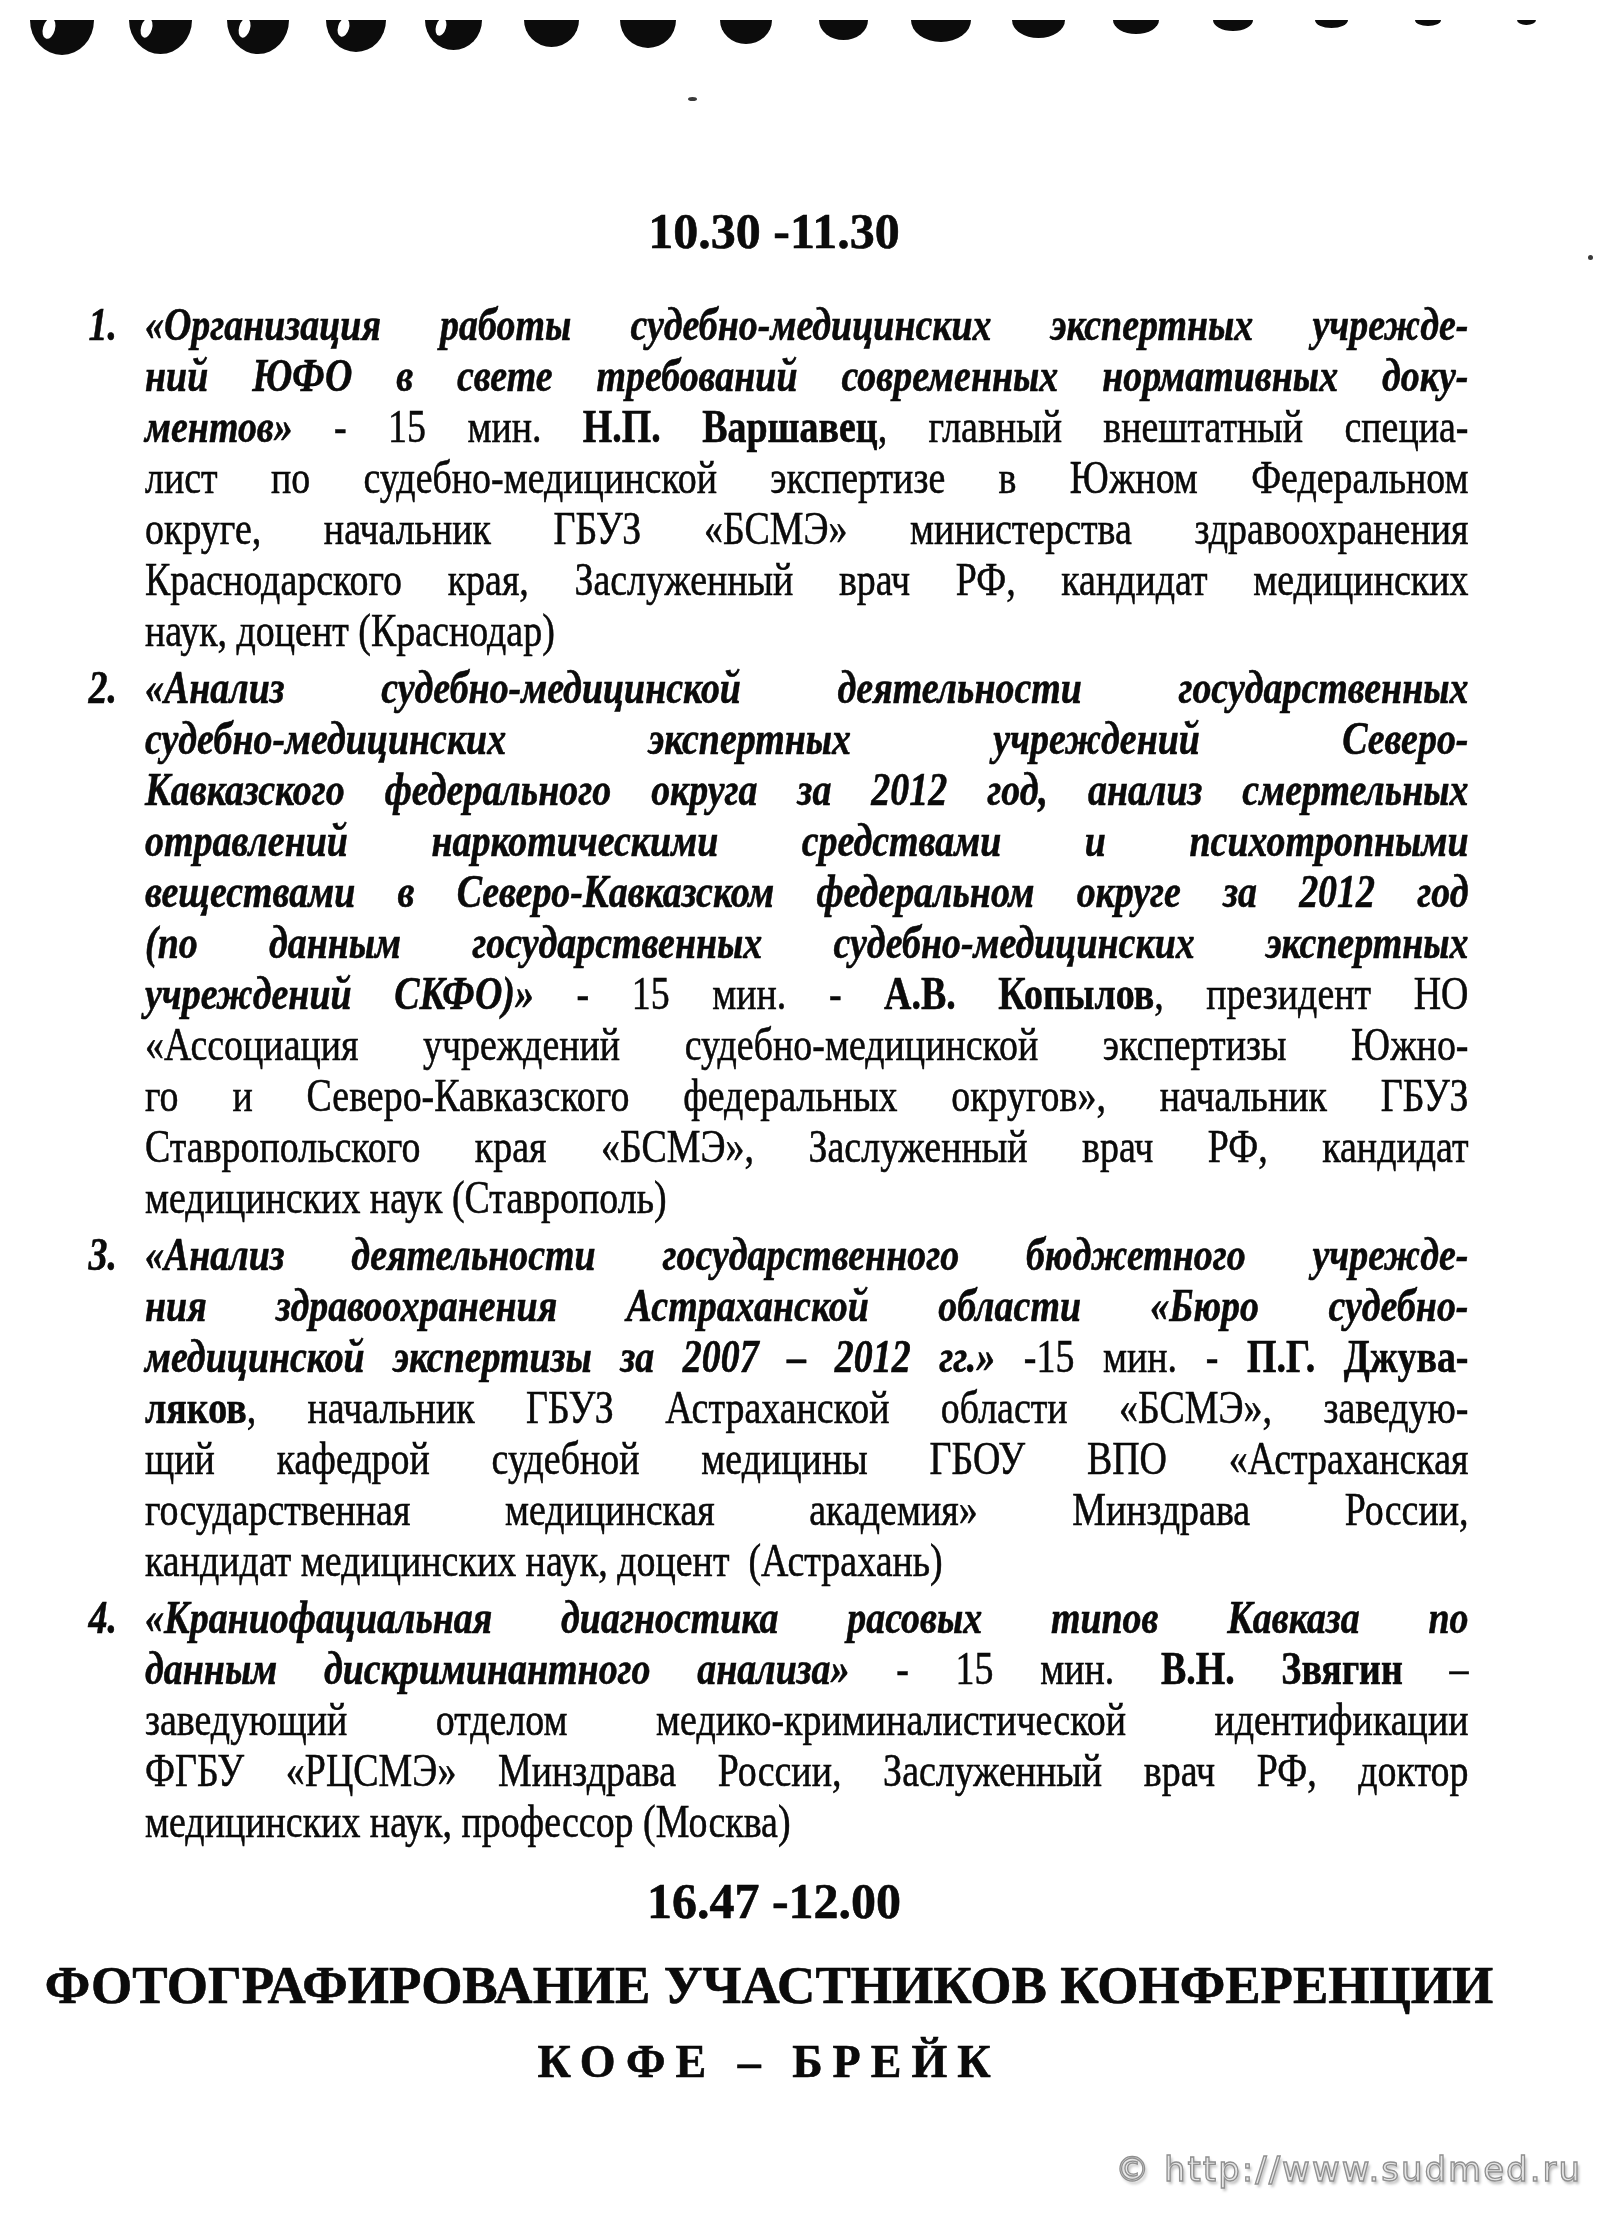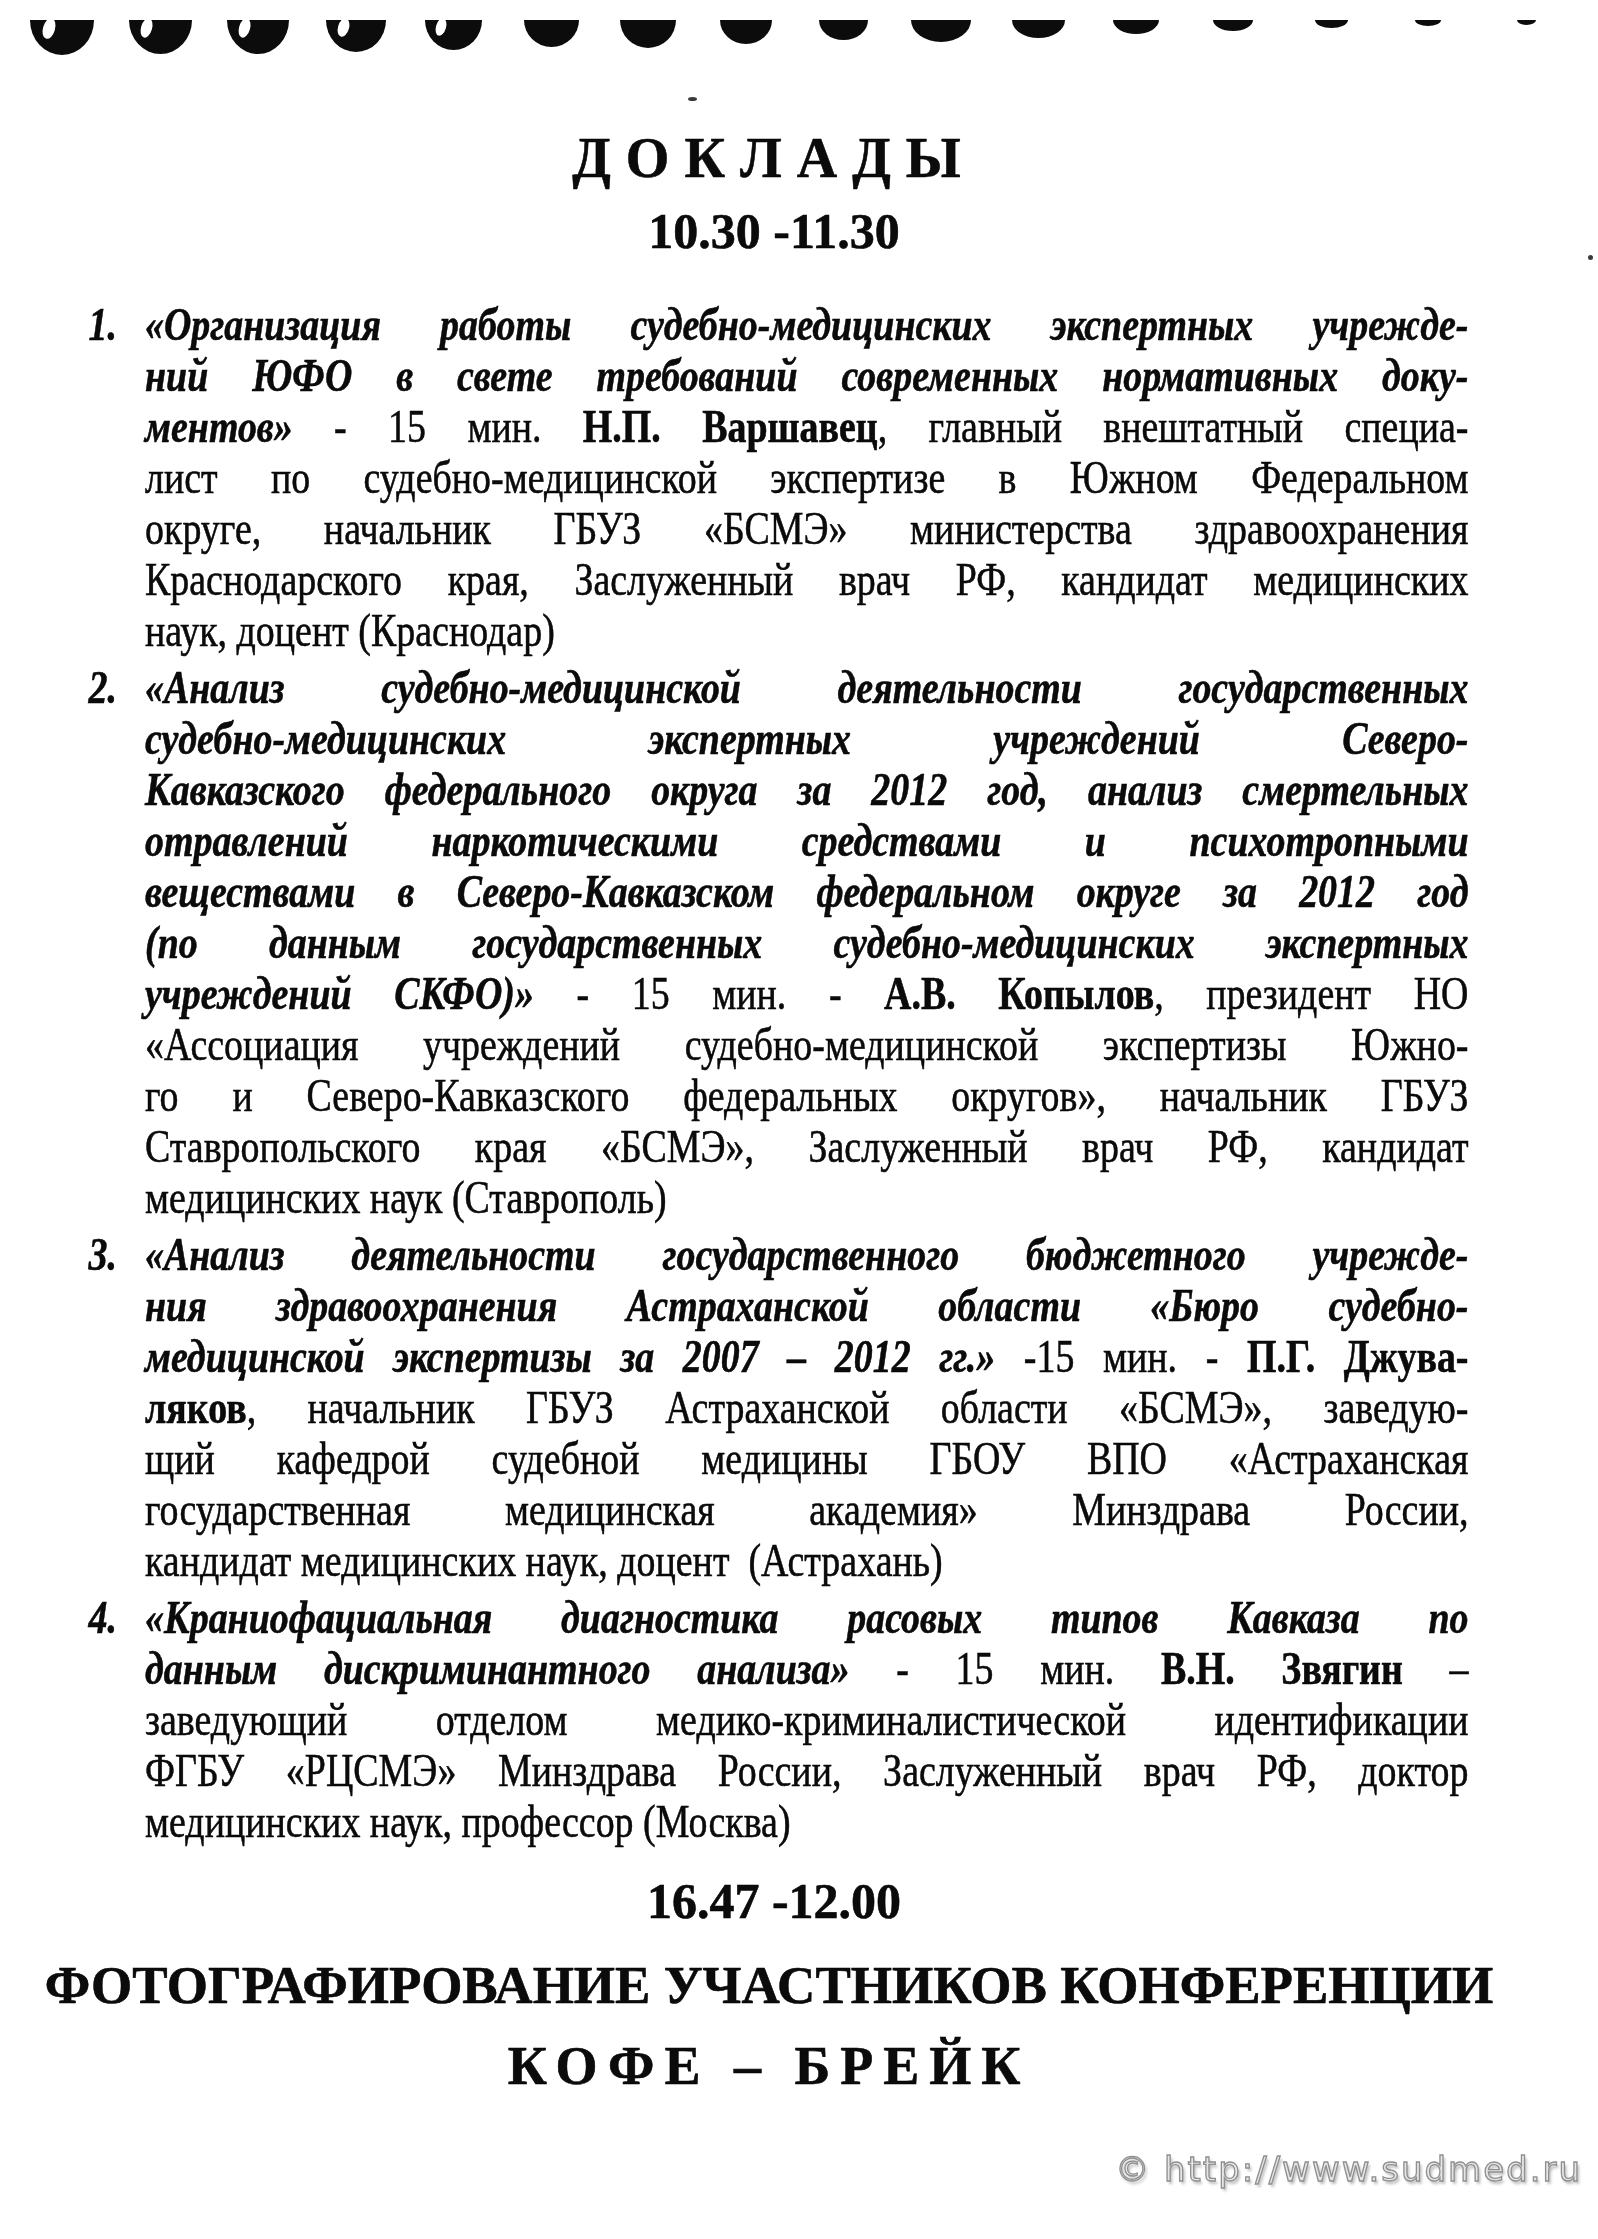--- a/index.html
+++ b/index.html
@@ -90,7 +90,6 @@
   <div class="speck s1"></div>
   <div class="speck s2"></div>
 
-  <div class="title">ДОКЛАДЫ</div>
   <div class="time t1">10.30 -11.30</div>
 
   <div class="reports">

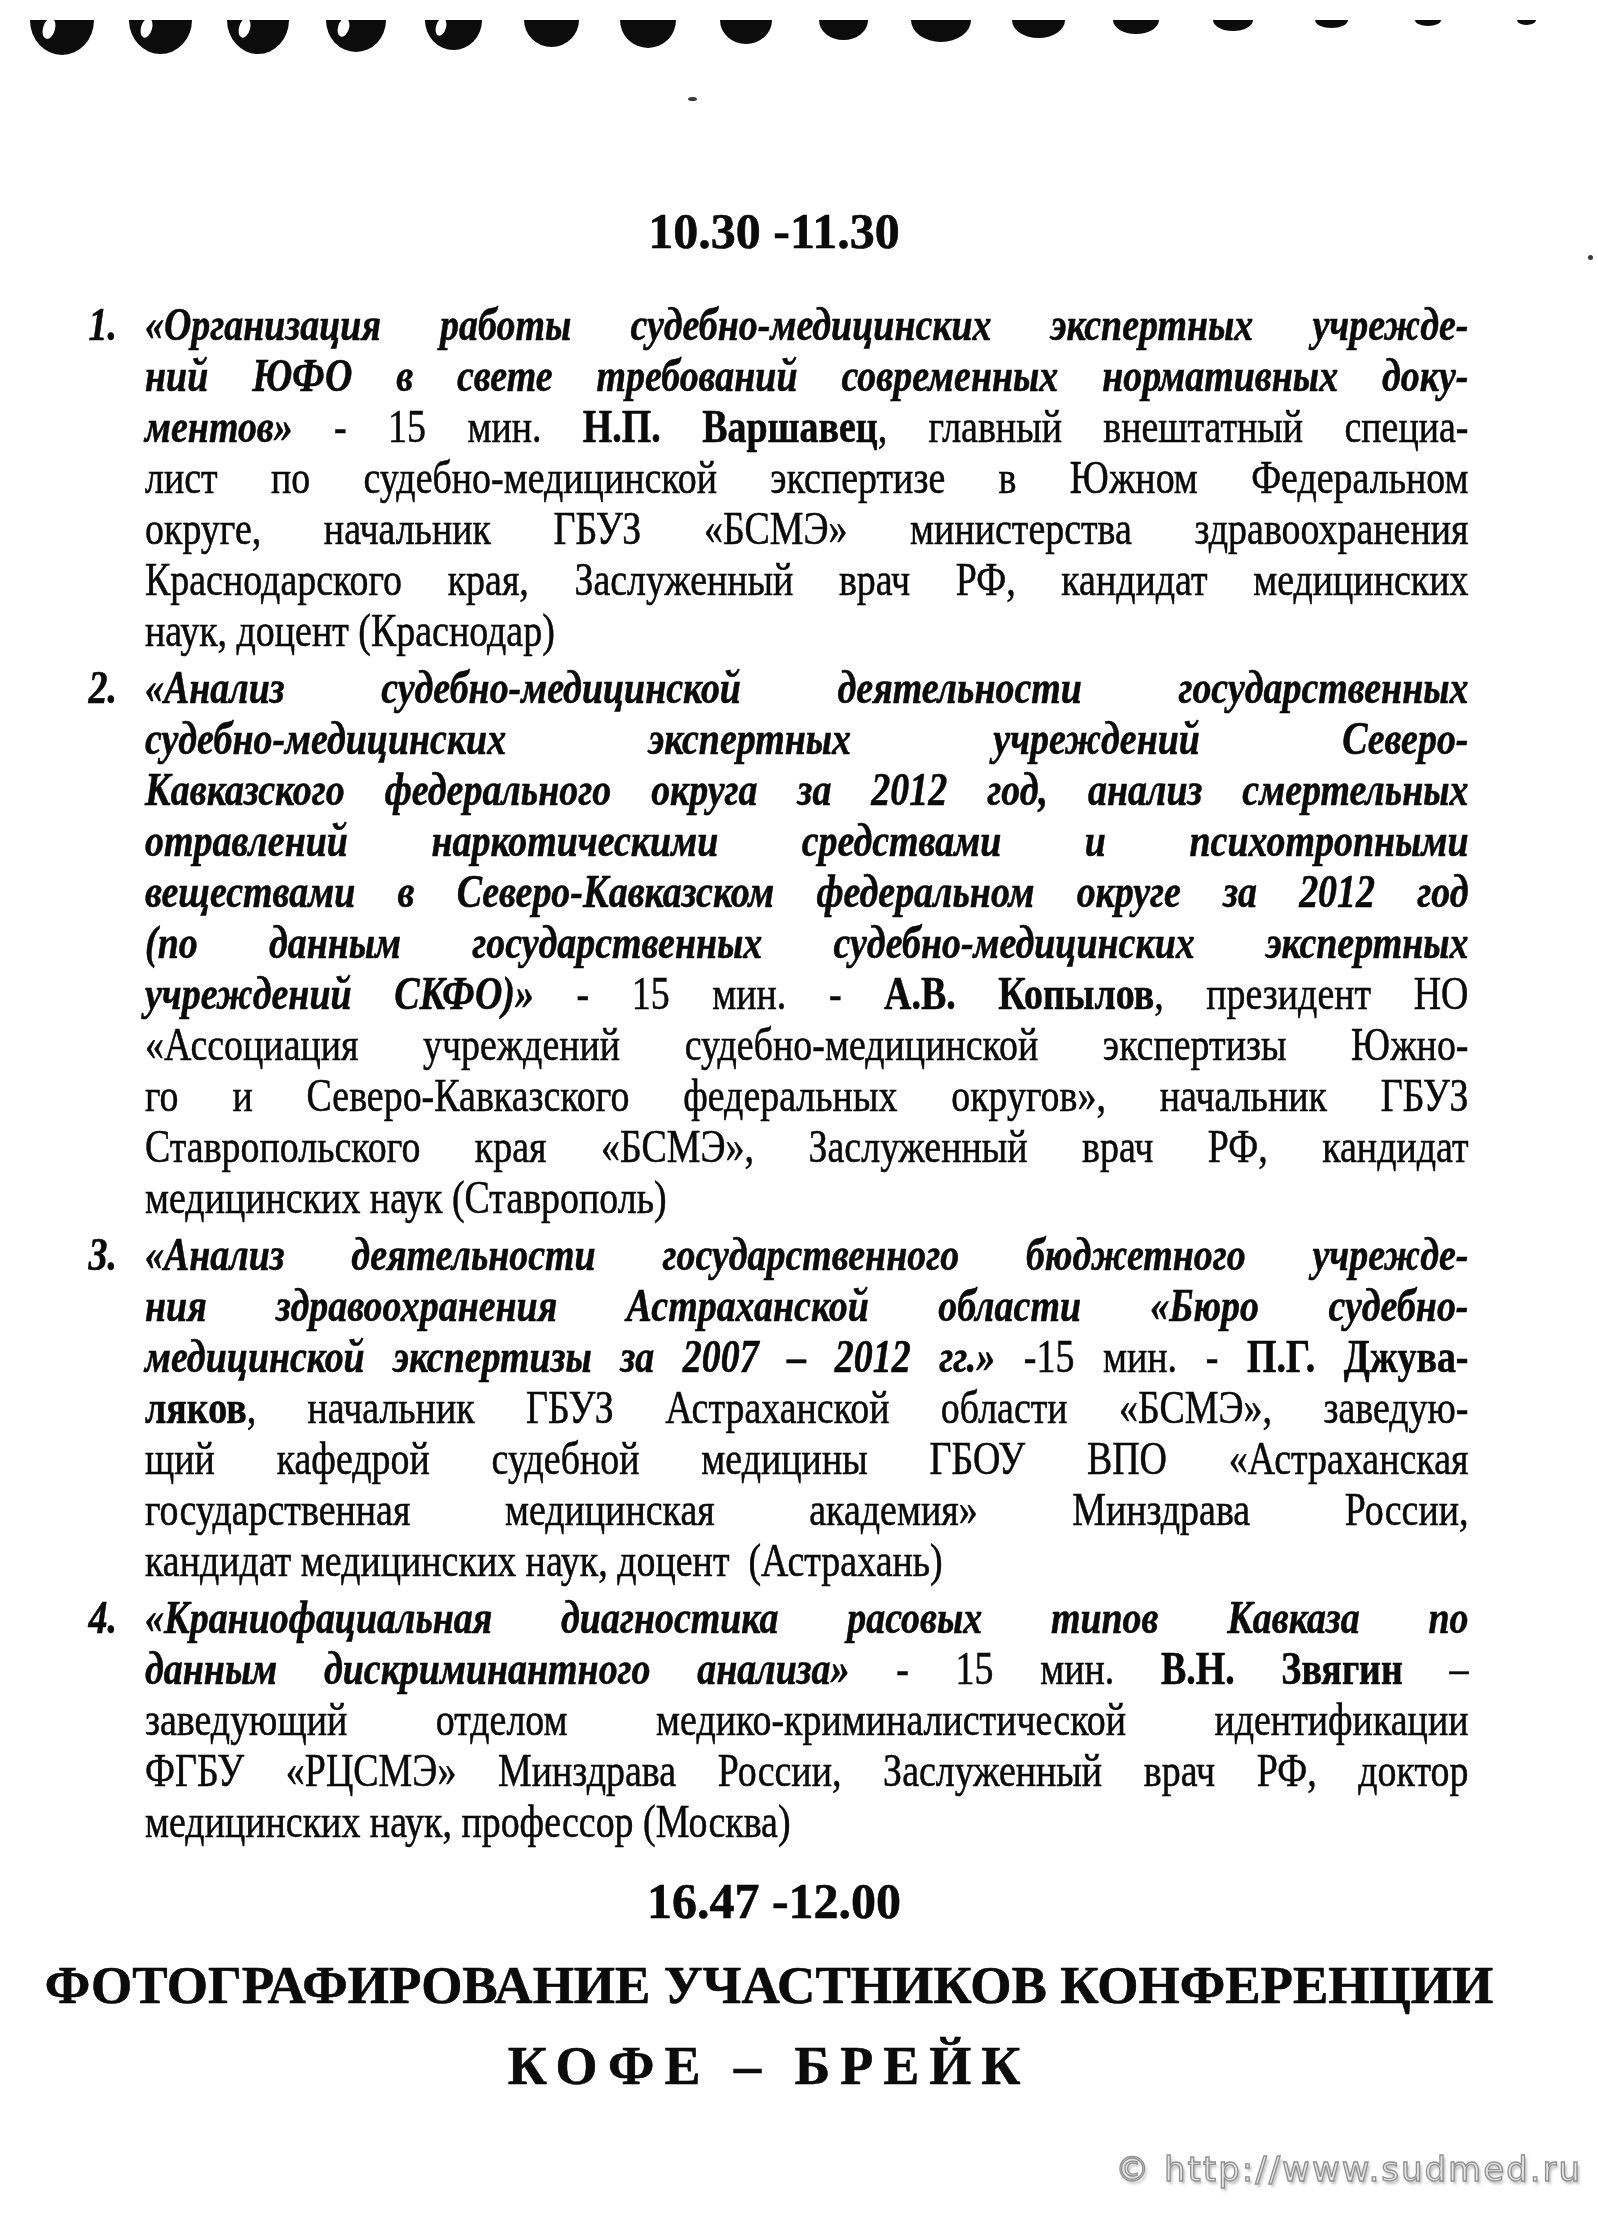--- a/index.html
+++ b/index.html
@@ -26,7 +26,7 @@
   .t1 { top:202px; }
   .t2 { top:1872px; }
   .photo  { top:1955px; width:1530px; font-size:53px; }
-  .coffee { top:2035px; width:1530px; font-size:54px; letter-spacing:10px; }
+  .coffee { top:2035px; width:1530px; font-size:46px; letter-spacing:10px; }
   
   .reports {
     position:absolute; left:145px; top:299px; width:1640px;

